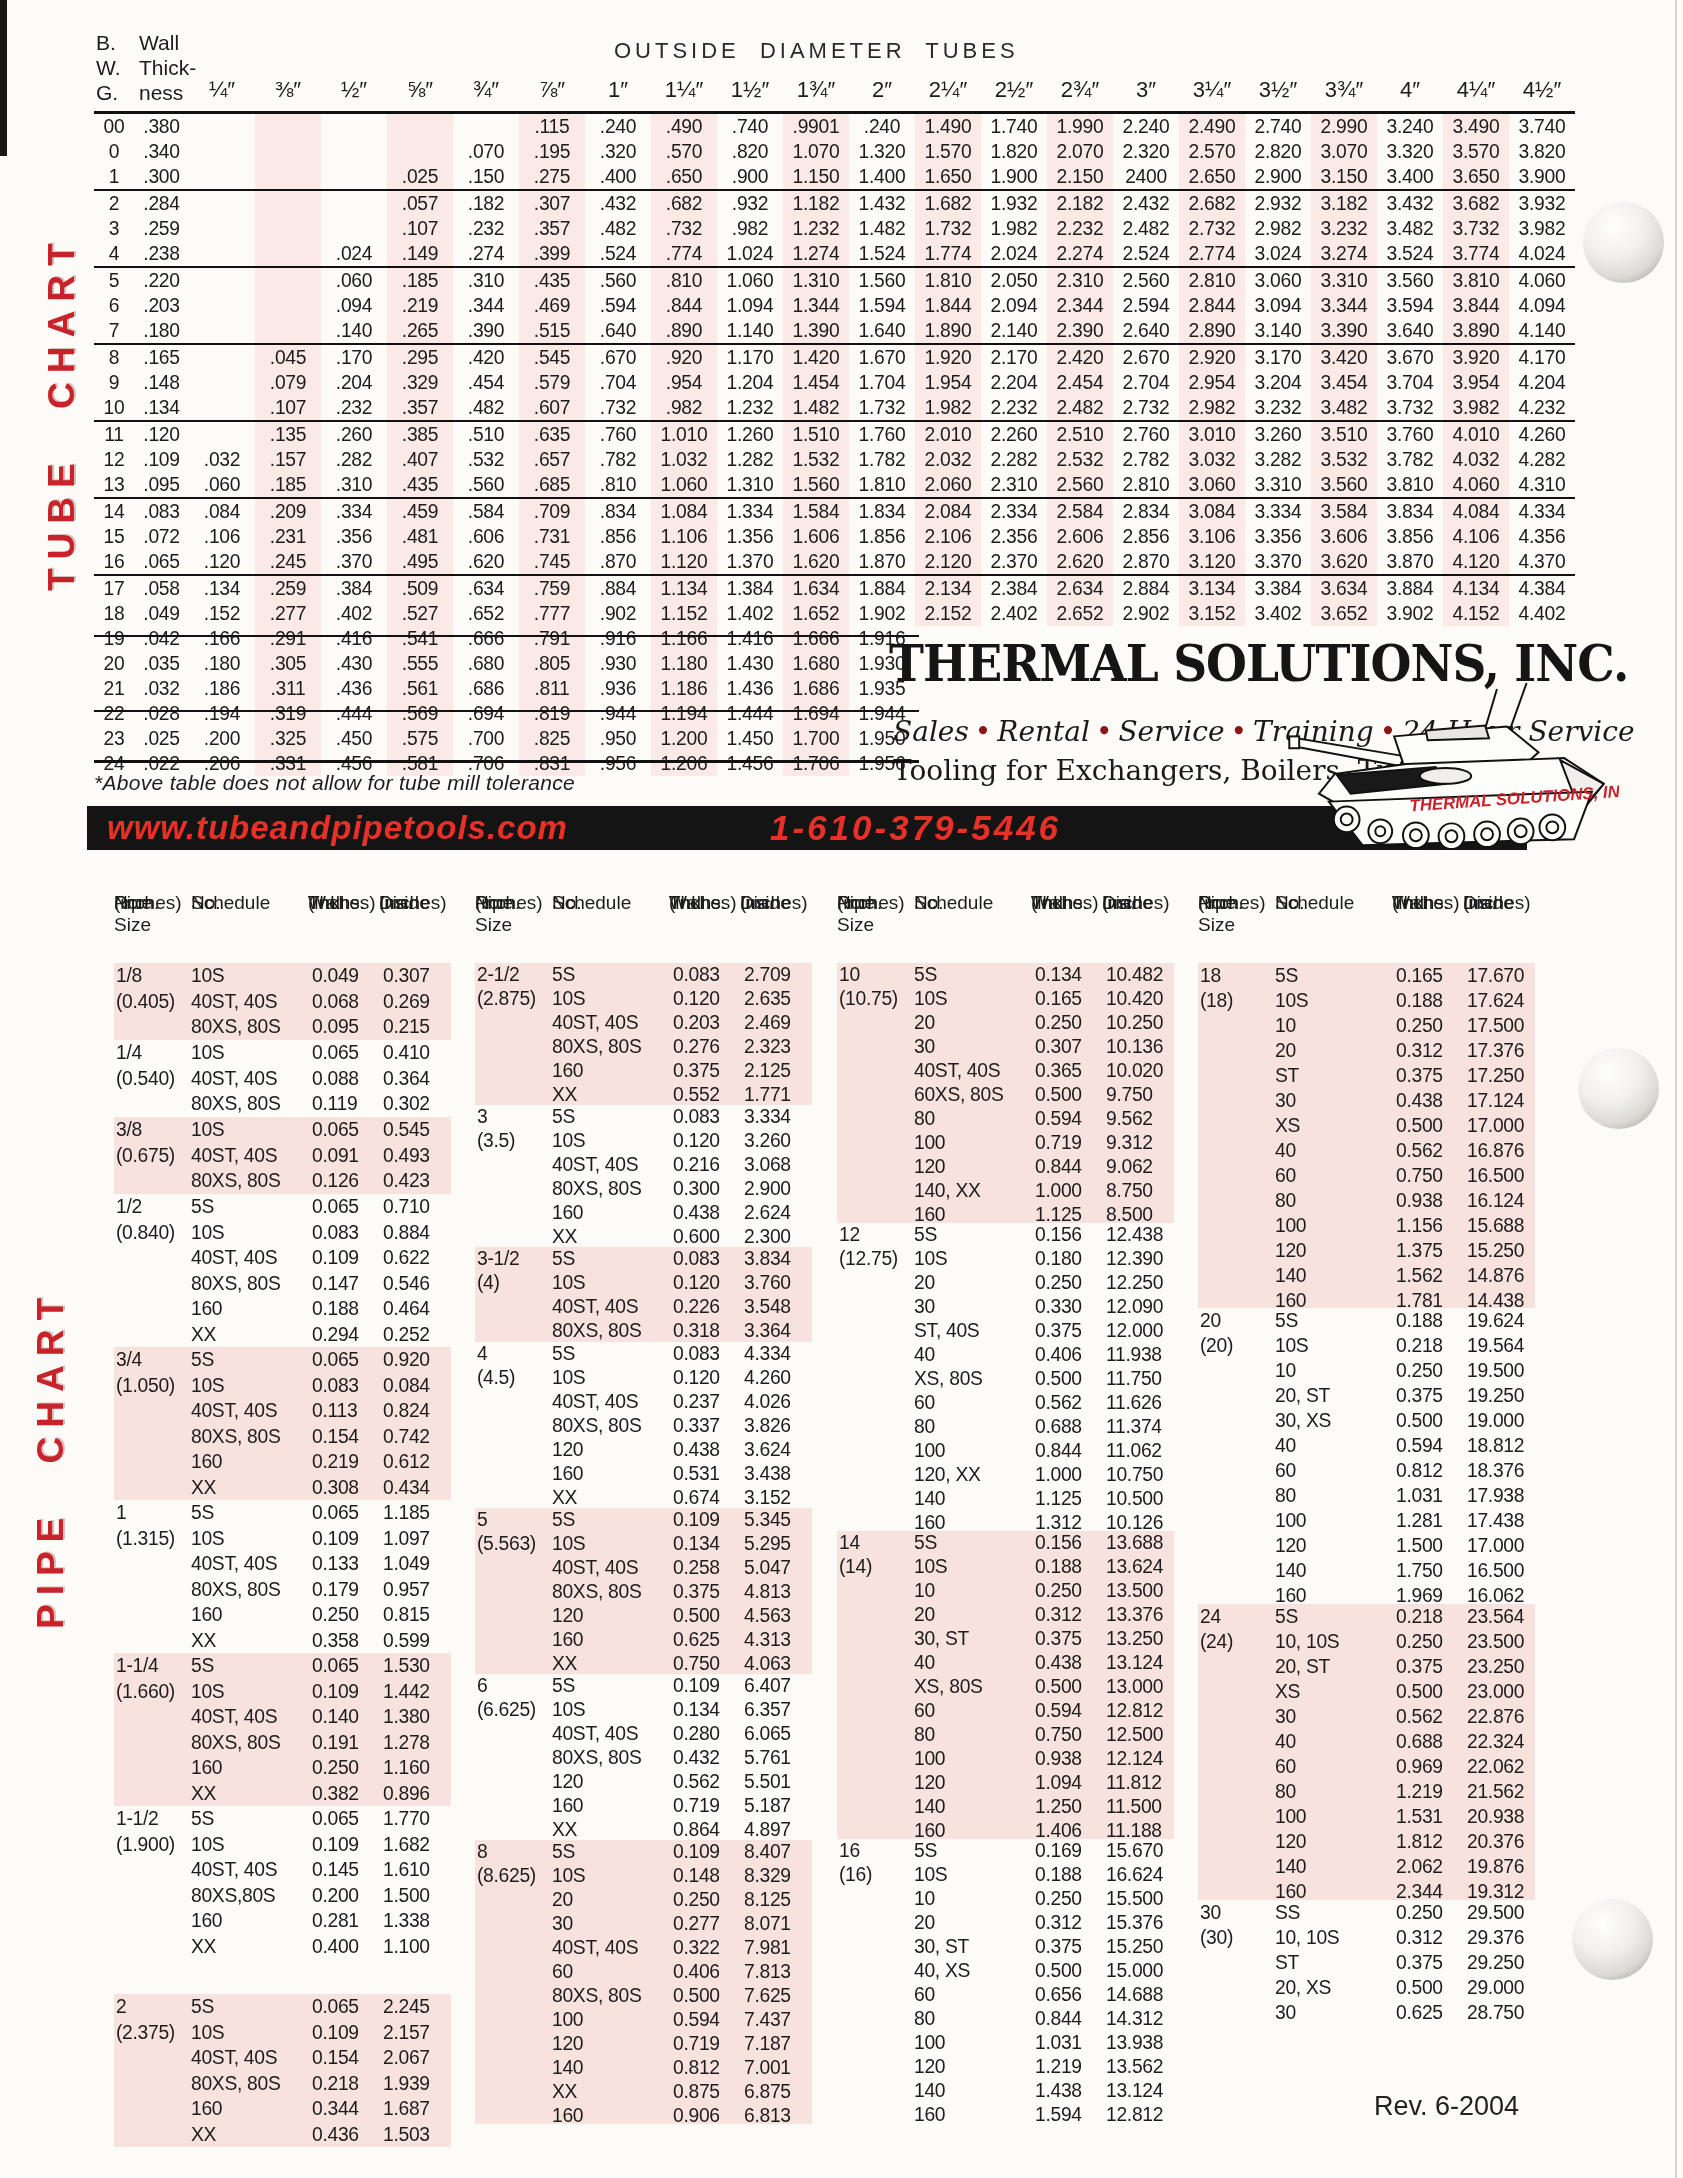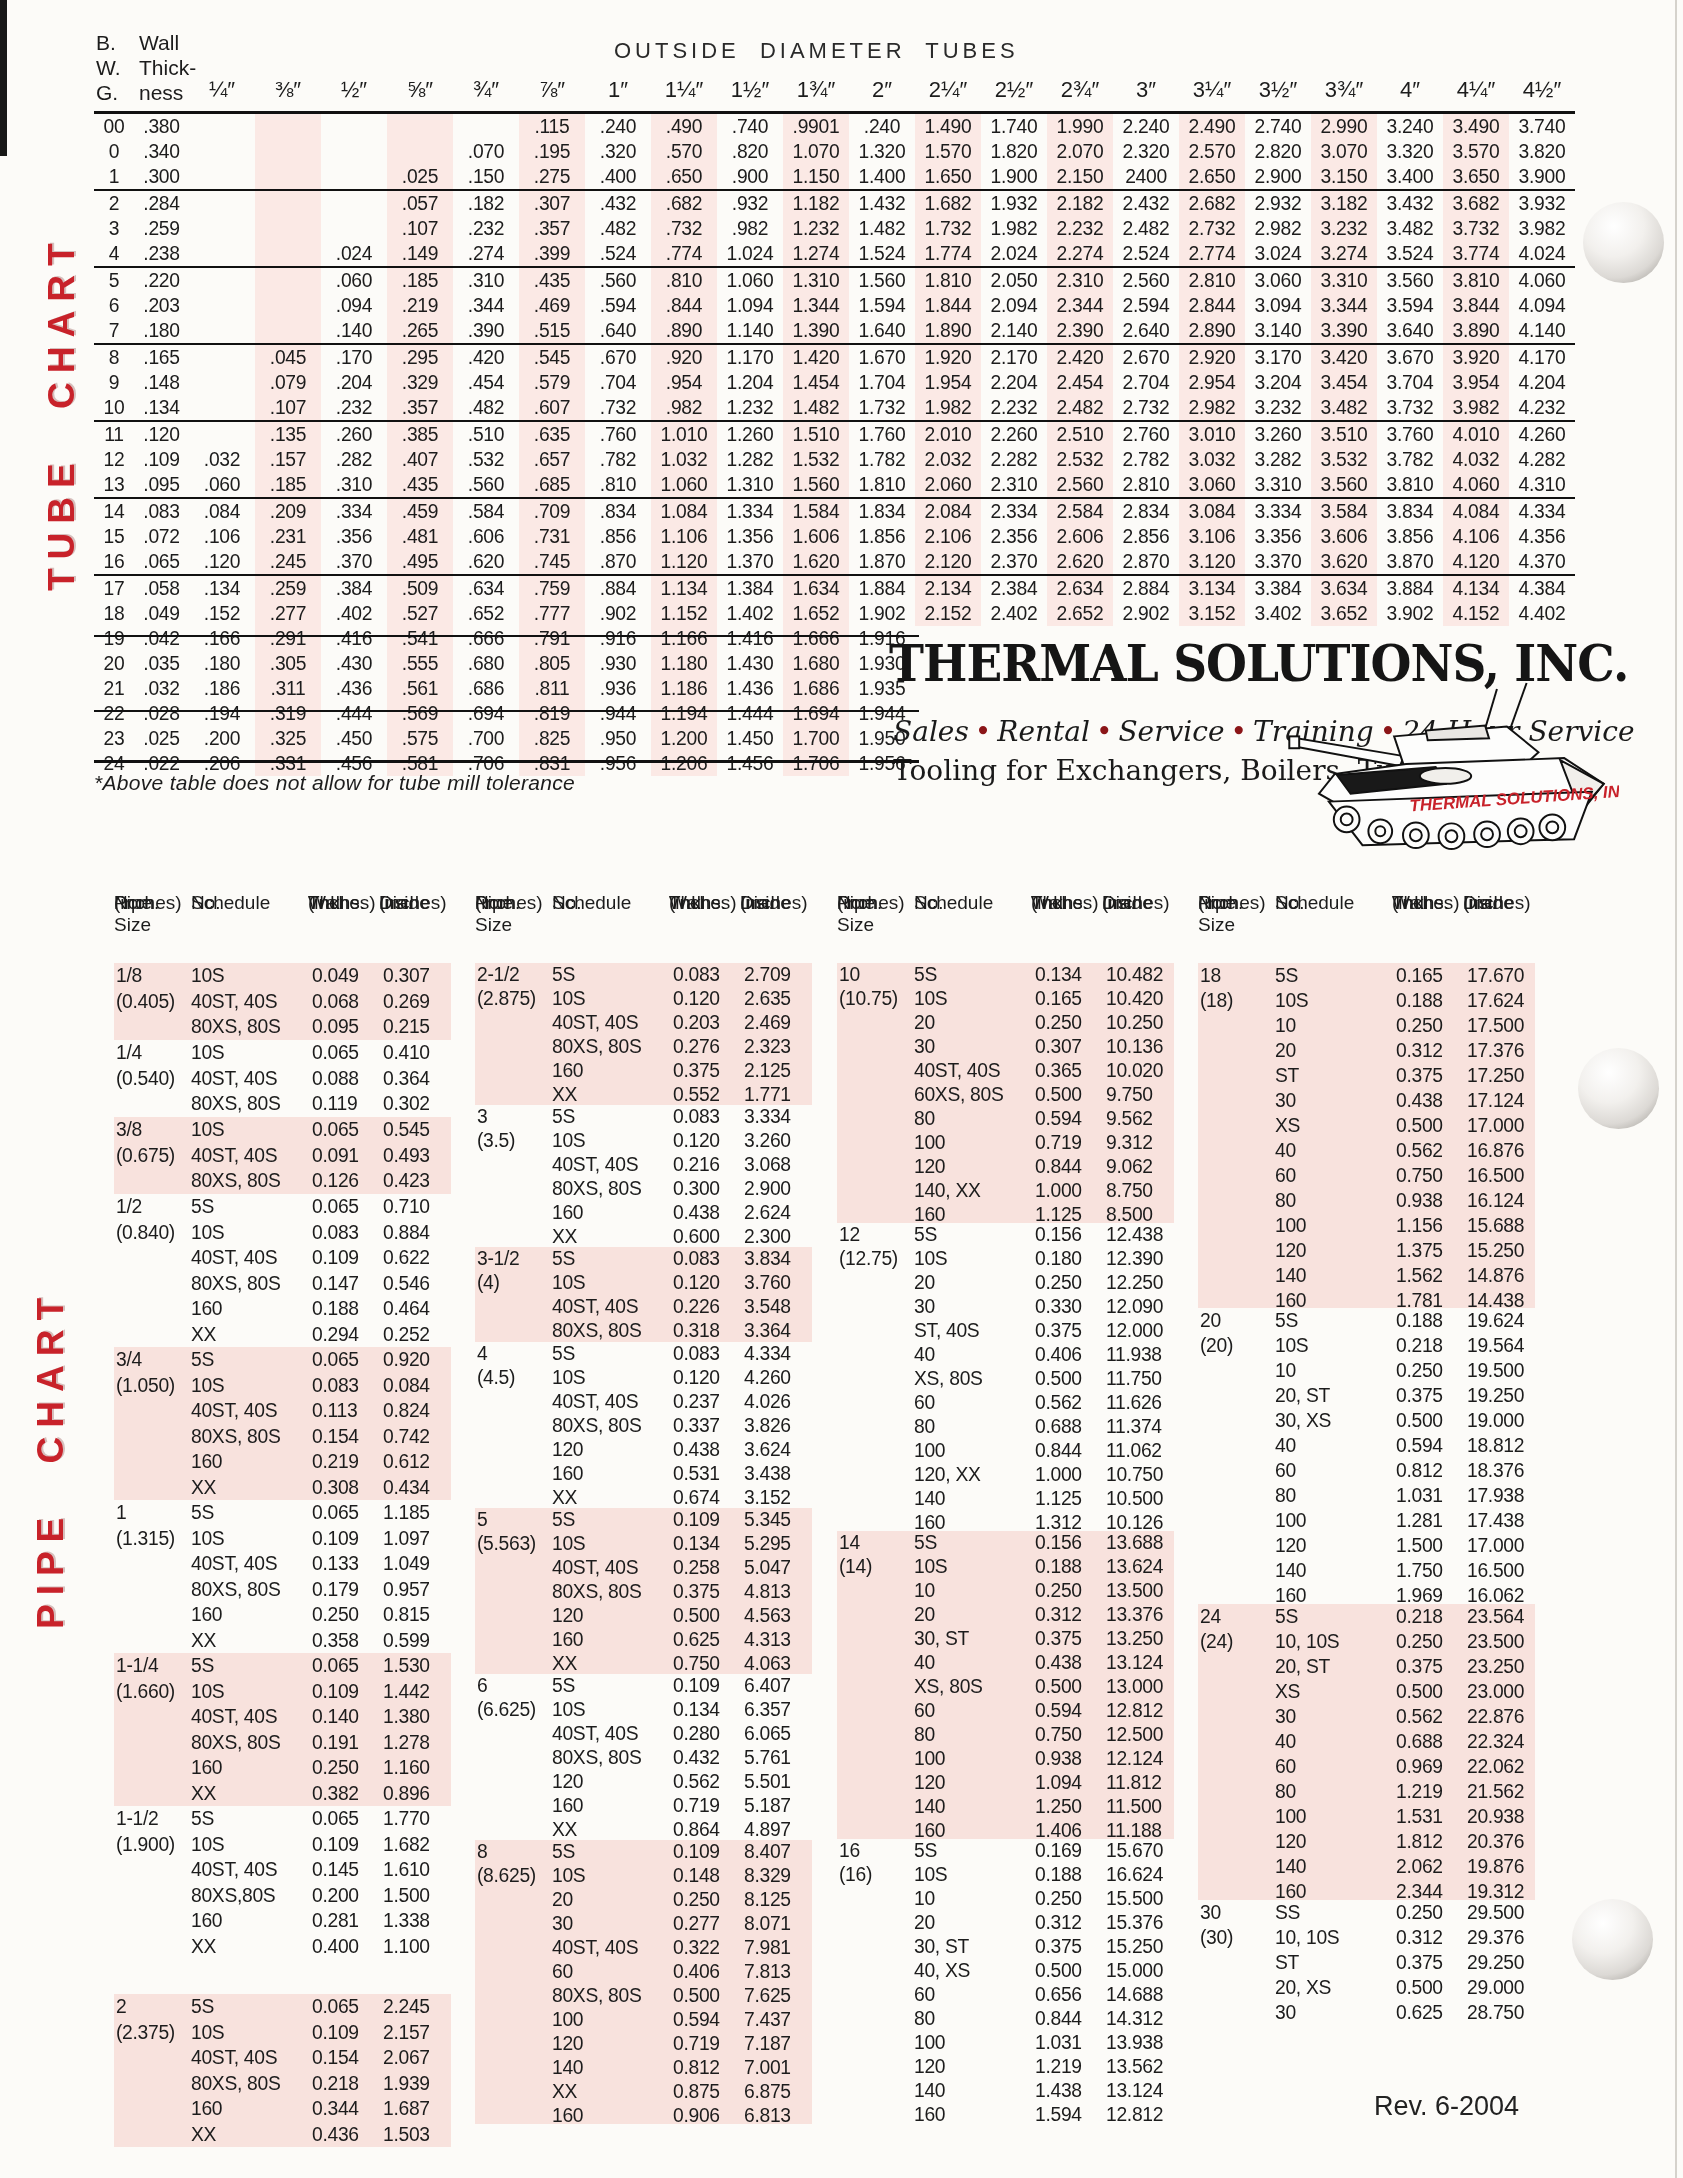--- a/index.html
+++ b/index.html
@@ -802,6 +802,10 @@
     <text x="134" y="132" transform="rotate(-4 134 132)" font-size="17" font-style="italic" font-weight="bold" fill="#c8222a" stroke="none">THERMAL SOLUTIONS, INC.</text>
   </svg>
 
+  <div class="banner">
+    <span class="web">www.tubeandpipetools.com</span>
+    <span class="phone">1-610-379-5446</span>
+  </div>
 
   <div id="pipe-groups">
       <div class="pipe-group" style="left: 114px;">

